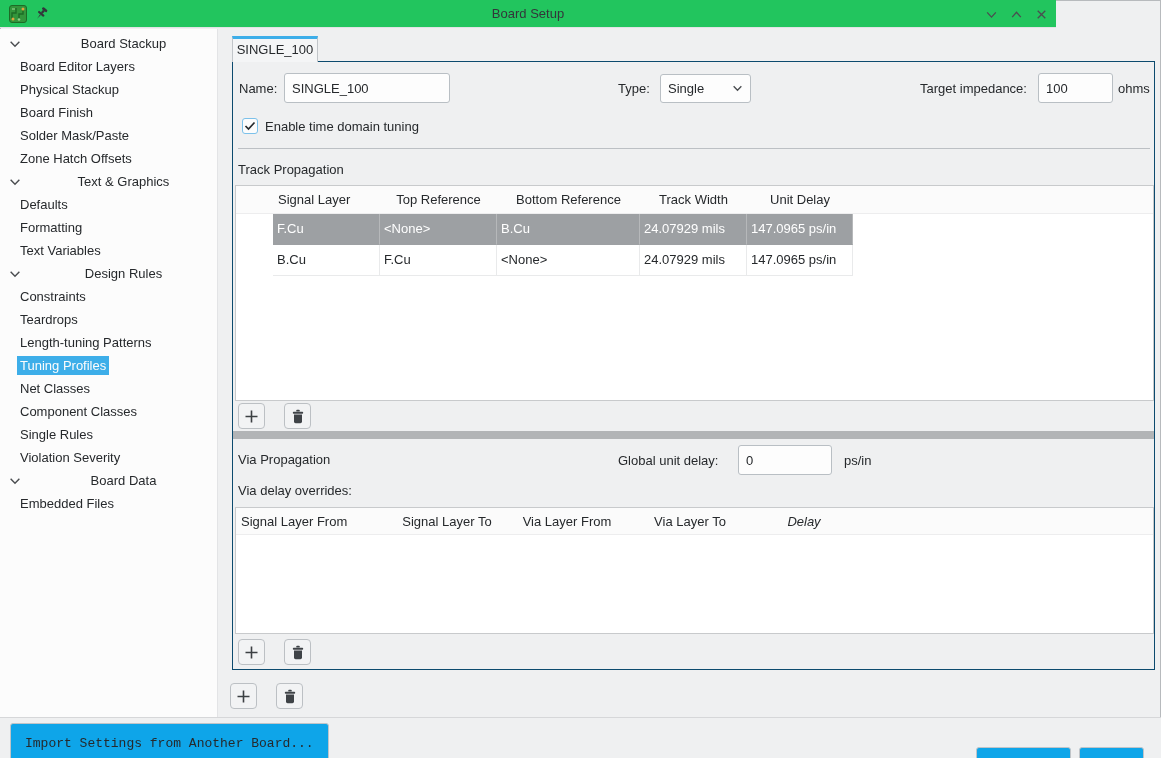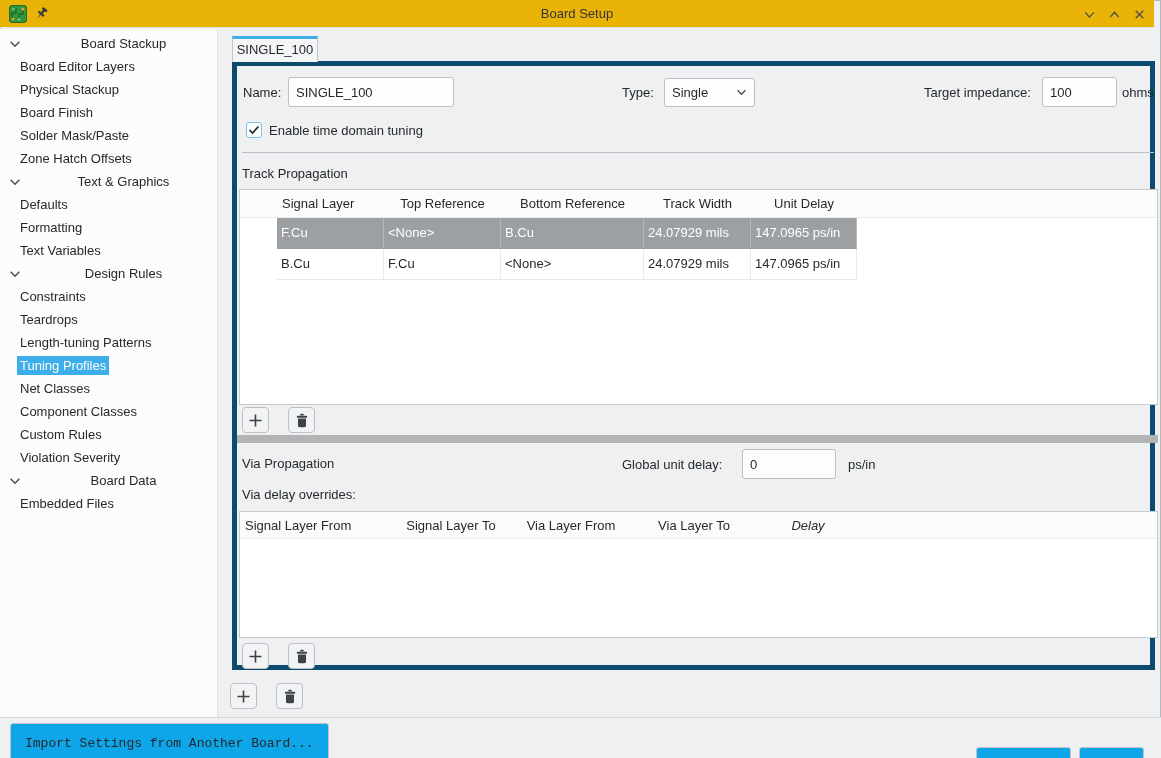--- a/index.html
+++ b/index.html
@@ -14,7 +14,7 @@
     box-shadow:inset 0 0 0 1px #b7babd;
   }
   
-  .titlebar { position:absolute; left:0; top:0; width:1154px; height:28px; background:#eab308; border-bottom:1px solid #e2e3e5; }
+  .titlebar { position:absolute; left:0; top:0; width:1056px; height:28px; background:#22c55e; border-bottom:1px solid #e2e3e5; }
   .app-icon { position:absolute; left:9px; top:5px; width:18px; height:18px; }
   .pin-icon { position:absolute; left:33px; top:6px; width:16px; height:16px; }
   .win-title { position:absolute; left:0; right:0; top:0; height:28px; line-height:28px; text-align:center; color:#33363a; }

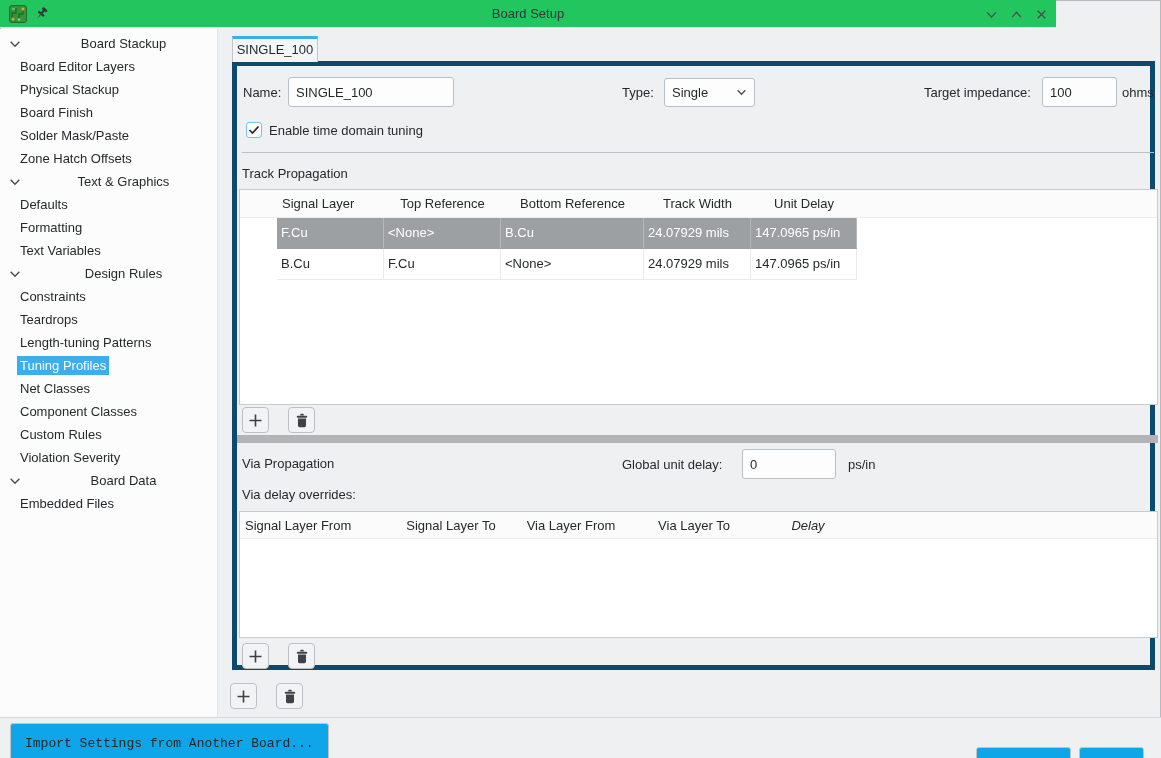--- a/index.html
+++ b/index.html
@@ -34,7 +34,7 @@
     background:#f4f5f6; border:1px solid #c1c5c9; border-bottom:none;
     border-top:3px solid #3daee9; text-align:center; line-height:21px; cursor:default;
   }
-  .panel { position:absolute; left:232px; top:61px; width:923px; height:609px; border:5px solid #0c4a6e; background:#eff0f1; z-index:1; }
+  .panel { position:absolute; left:232px; top:61px; width:923px; height:609px; border:1px solid #0c4a6e; background:#eff0f1; z-index:1; }
   .lbl { position:absolute; height:18px; line-height:18px; }
   input.box, .combo {
     background:#fdfdfd; border:1px solid #b9bfc4; border-radius:3px;

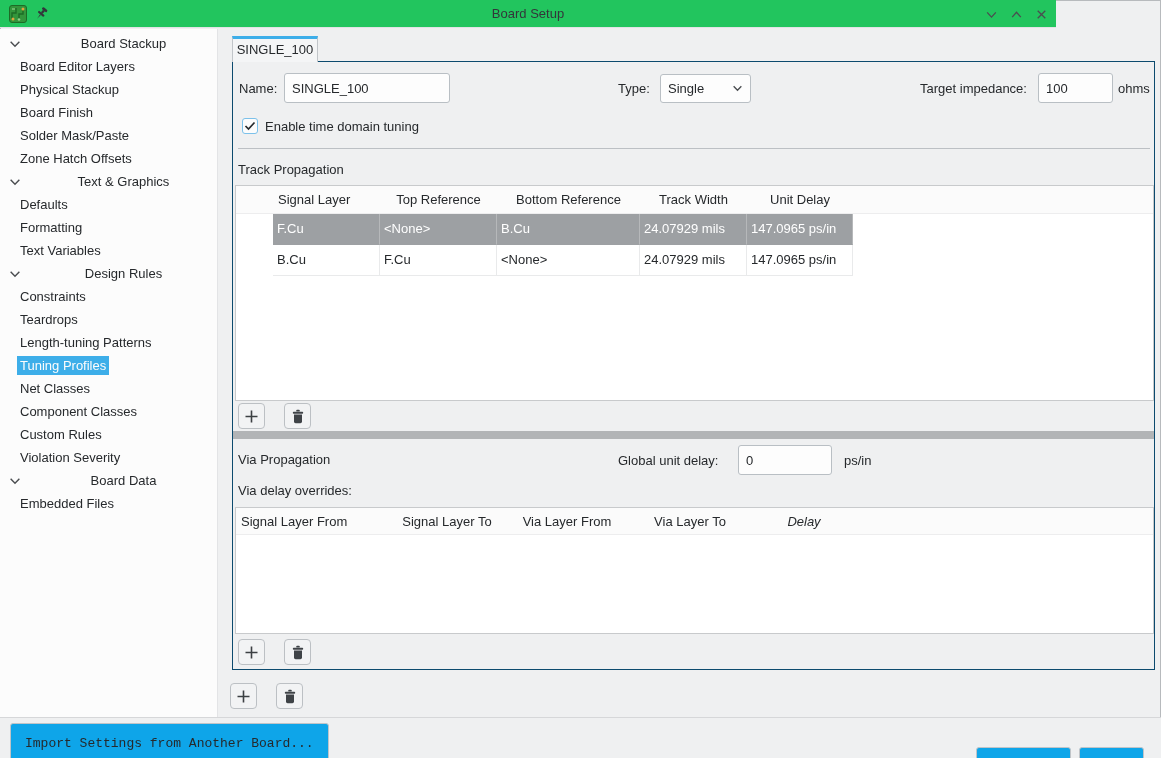--- a/index.html
+++ b/index.html
@@ -162,7 +162,7 @@
   <div class="tree-row child selected"><span class="tree-label">Tuning Profiles</span></div>
   <div class="tree-row child"><span class="tree-label">Net Classes</span></div>
   <div class="tree-row child"><span class="tree-label">Component Classes</span></div>
-  <div class="tree-row child"><span class="tree-label">Custom Rules</span></div>
+  <div class="tree-row child"><span class="tree-label">Single Rules</span></div>
   <div class="tree-row child"><span class="tree-label">Violation Severity</span></div>
 
   <div class="tree-row top">

